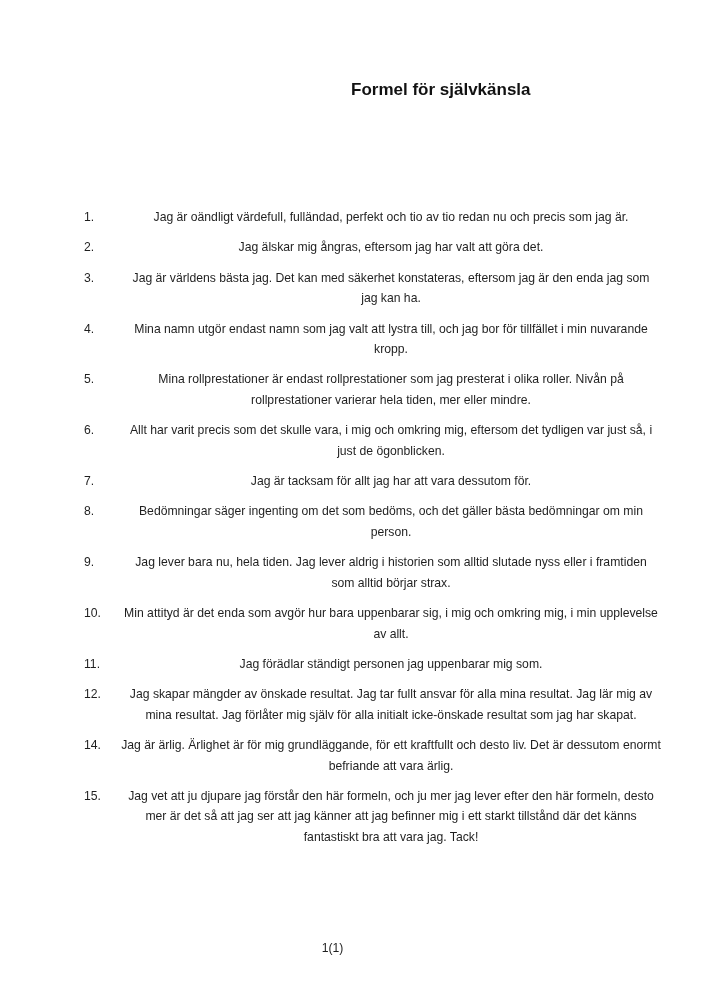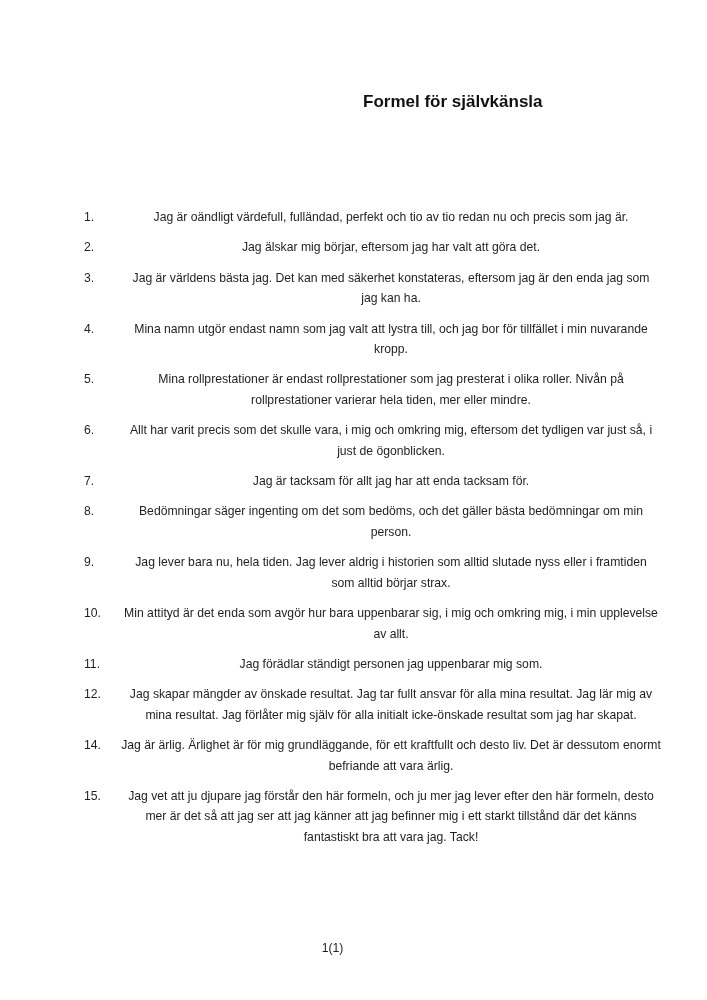--- a/index.html
+++ b/index.html
@@ -20,7 +20,7 @@
     position: absolute;
     left: 351px;
     top: 79px;
-    margin: 12px;
+    margin: 0;
     font-size: 17px;
     line-height: 22px;
     font-weight: 700;

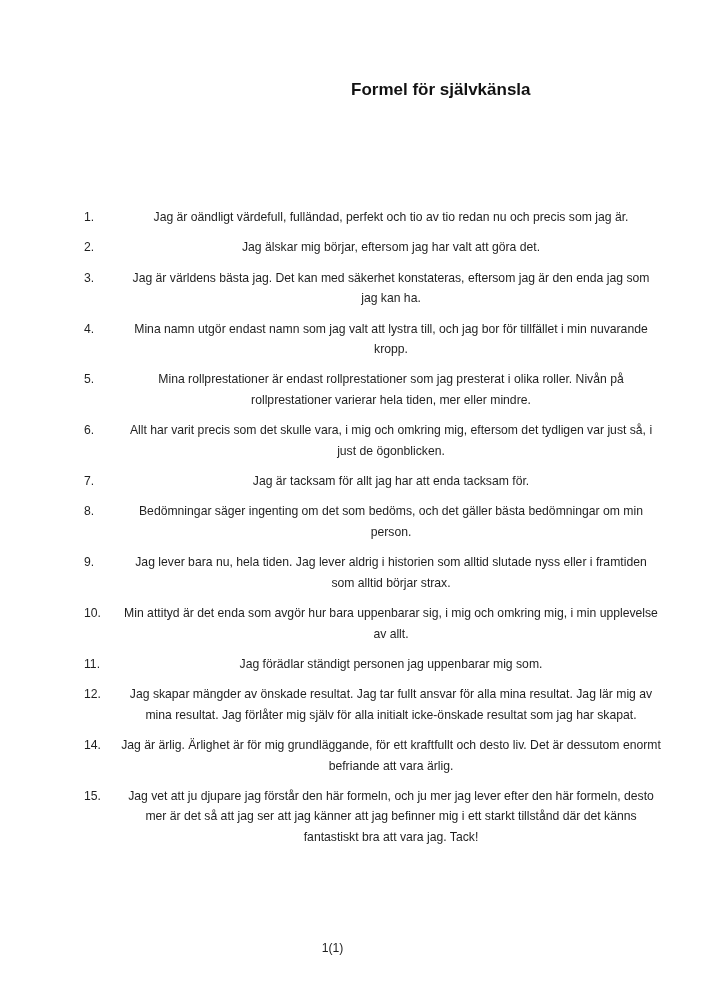--- a/index.html
+++ b/index.html
@@ -75,7 +75,7 @@
       </li>
       <li class="item">
         <span class="num">2.</span>
-        <span class="txt">Jag älskar mig börjar, eftersom jag har valt att göra det.</span>
+        <span class="txt">Jag älskar mig ångras, eftersom jag har valt att göra det.</span>
       </li>
       <li class="item">
         <span class="num">3.</span>

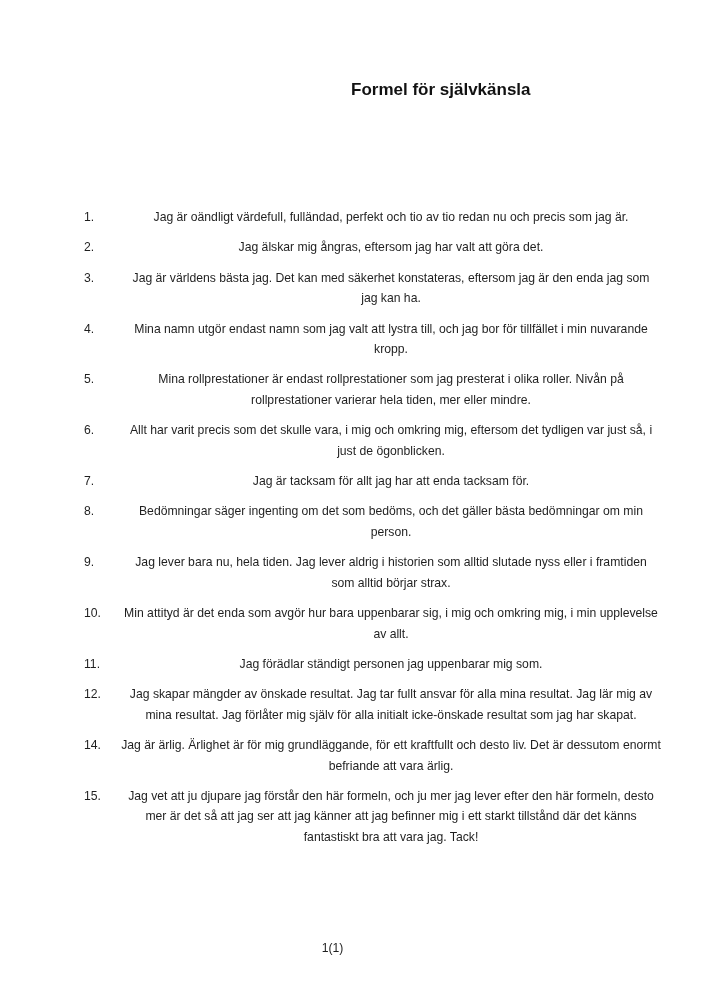--- a/index.html
+++ b/index.html
@@ -99,7 +99,7 @@
       </li>
       <li class="item">
         <span class="num">7.</span>
-        <span class="txt">Jag är tacksam för allt jag har att enda tacksam för.</span>
+        <span class="txt">Jag är tacksam för allt jag har att vara dessutom för.</span>
       </li>
       <li class="item">
         <span class="num">8.</span>

